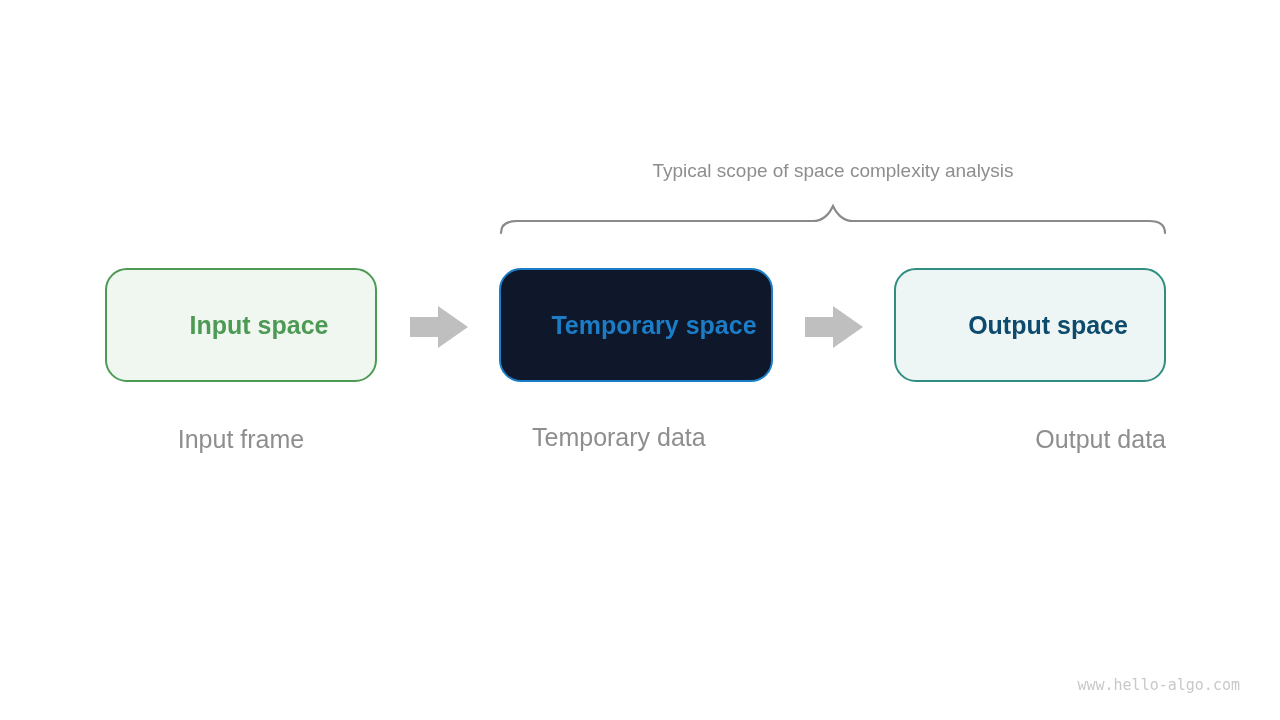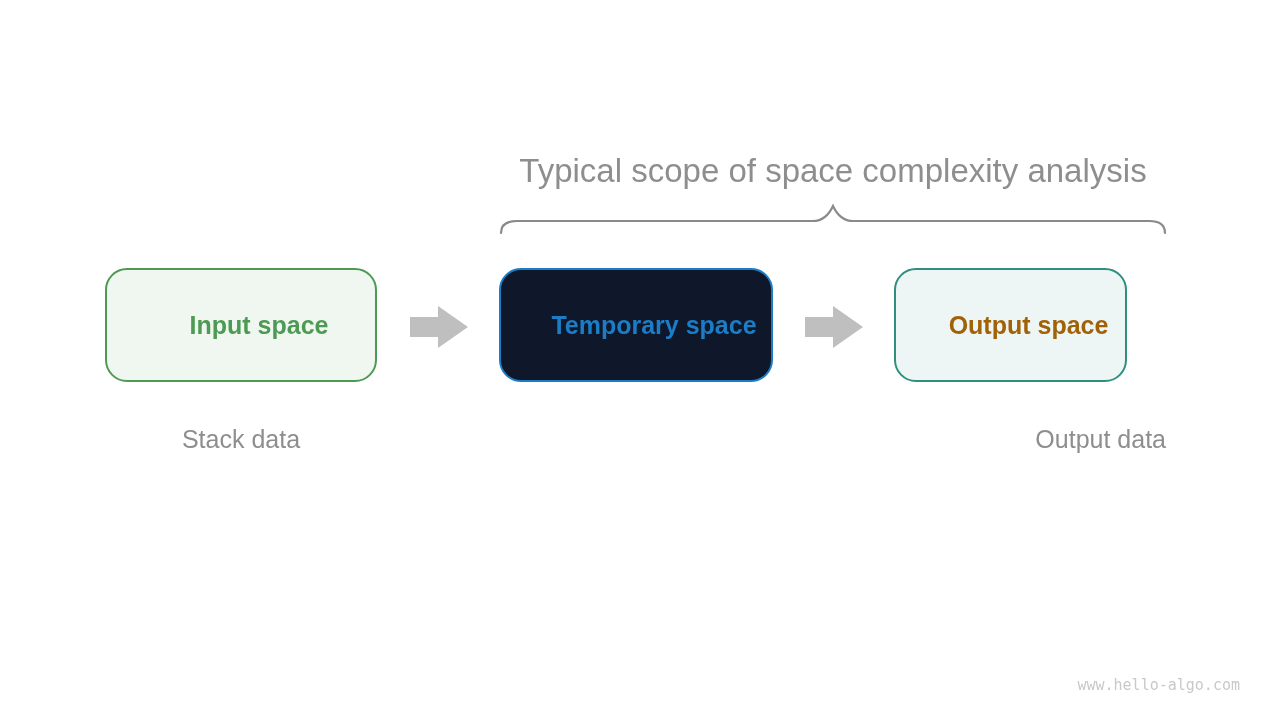--- a/index.html
+++ b/index.html
@@ -21,7 +21,7 @@
     top: 156px;
     width: 668px;
     text-align: center;
-    font-size: 33px;
+    font-size: 19px;
     line-height: 30px;
     color: #8e8e8e;
   }

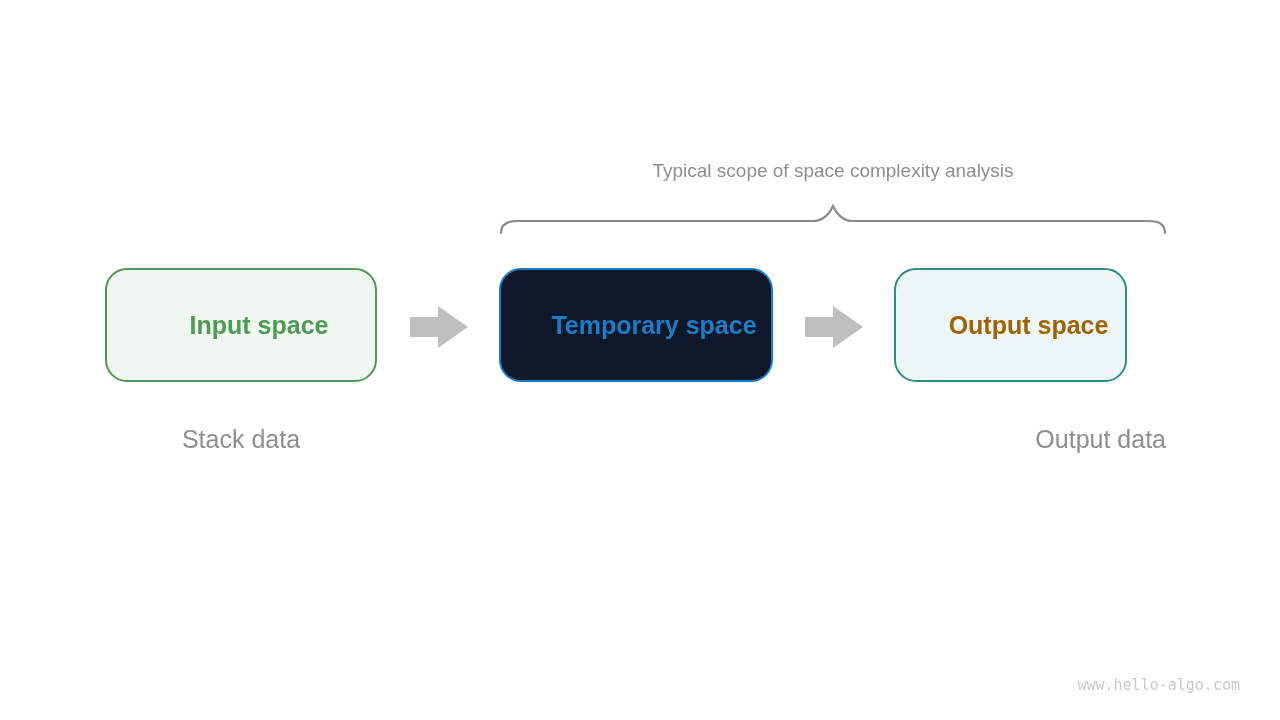--- a/index.html
+++ b/index.html
@@ -63,10 +63,10 @@
   }
   .node-output {
     left: 894px;
-    width: 233px;
+    width: 272px;
     border-color: #2f8e80;
     background: #edf6f4;
-    color: #a16207;
+    color: #0c4a6e;
   }
   .arrow {
     position: absolute;

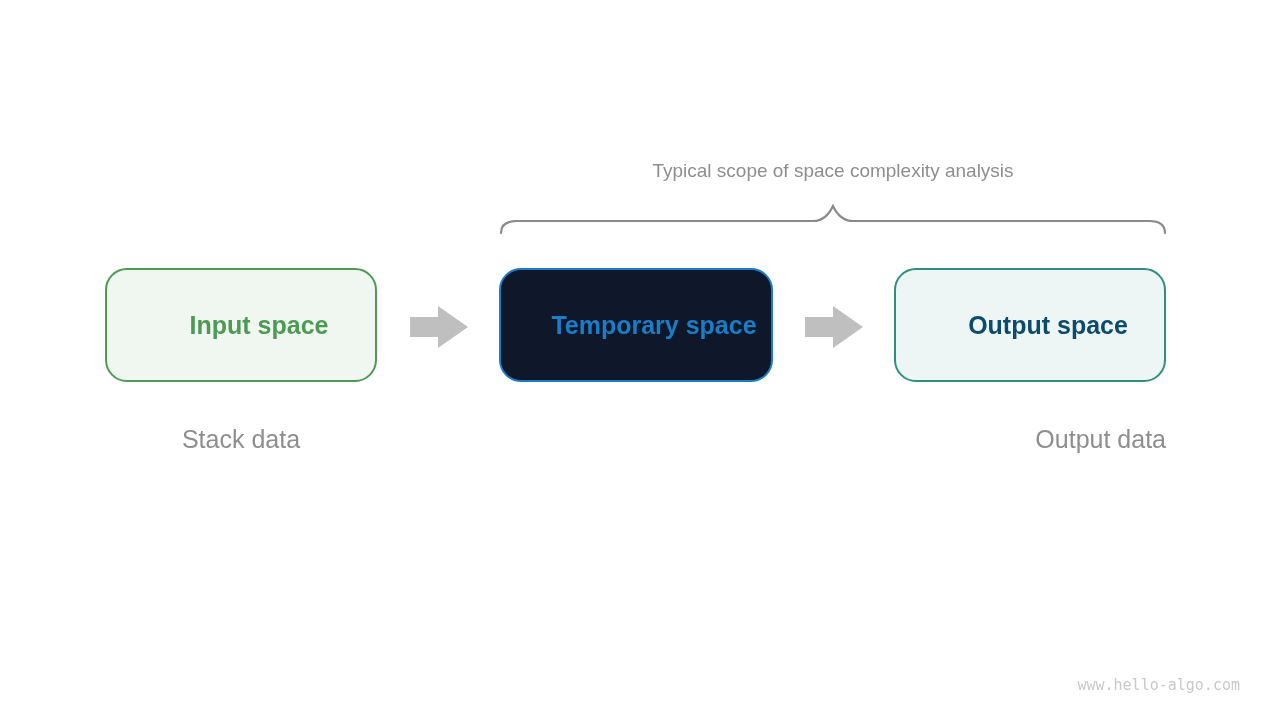--- a/index.html
+++ b/index.html
@@ -140,7 +140,7 @@
     <span>Output space</span>
   </div>
 
-  <div class="annotation annotation-input">Stack data</div>
+  <div class="annotation annotation-input">Input frame</div>
 
   <div class="annotation annotation-temporary">
   </div>

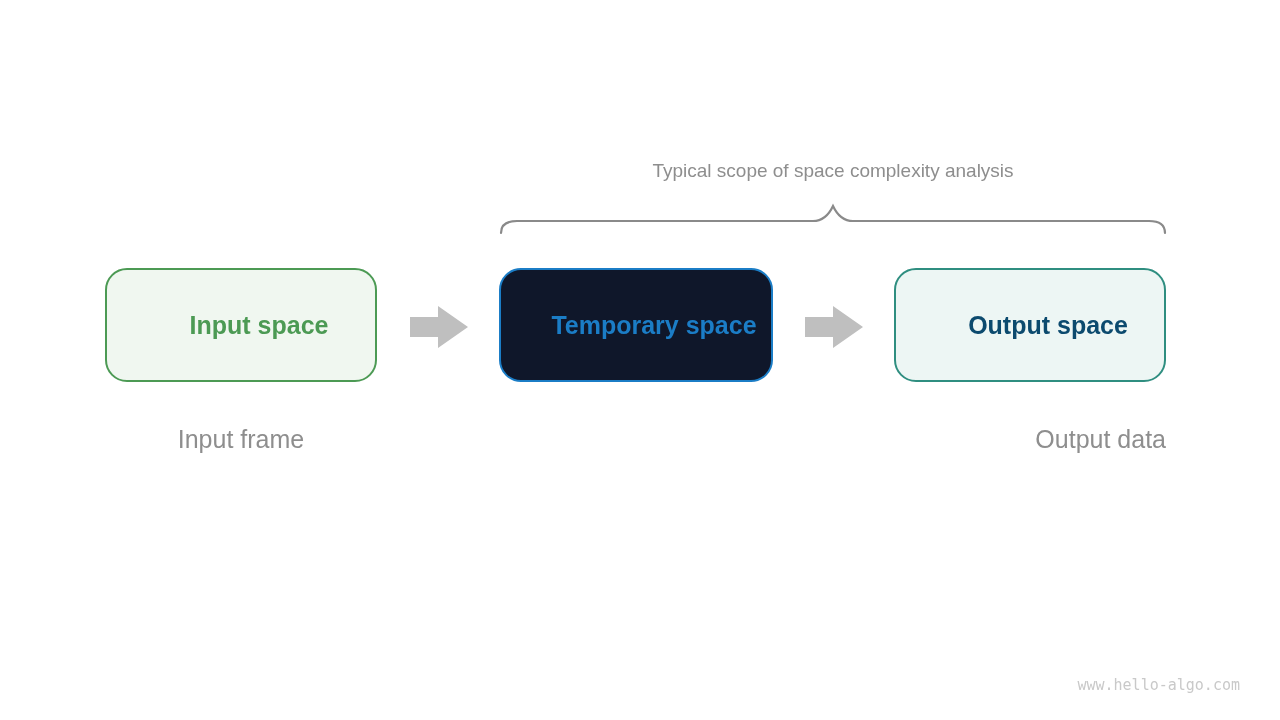--- a/index.html
+++ b/index.html
@@ -143,6 +143,7 @@
   <div class="annotation annotation-input">Input frame</div>
 
   <div class="annotation annotation-temporary">
+    <div>Temporary data</div>
   </div>
 
   <div class="annotation annotation-output">Output data</div>

